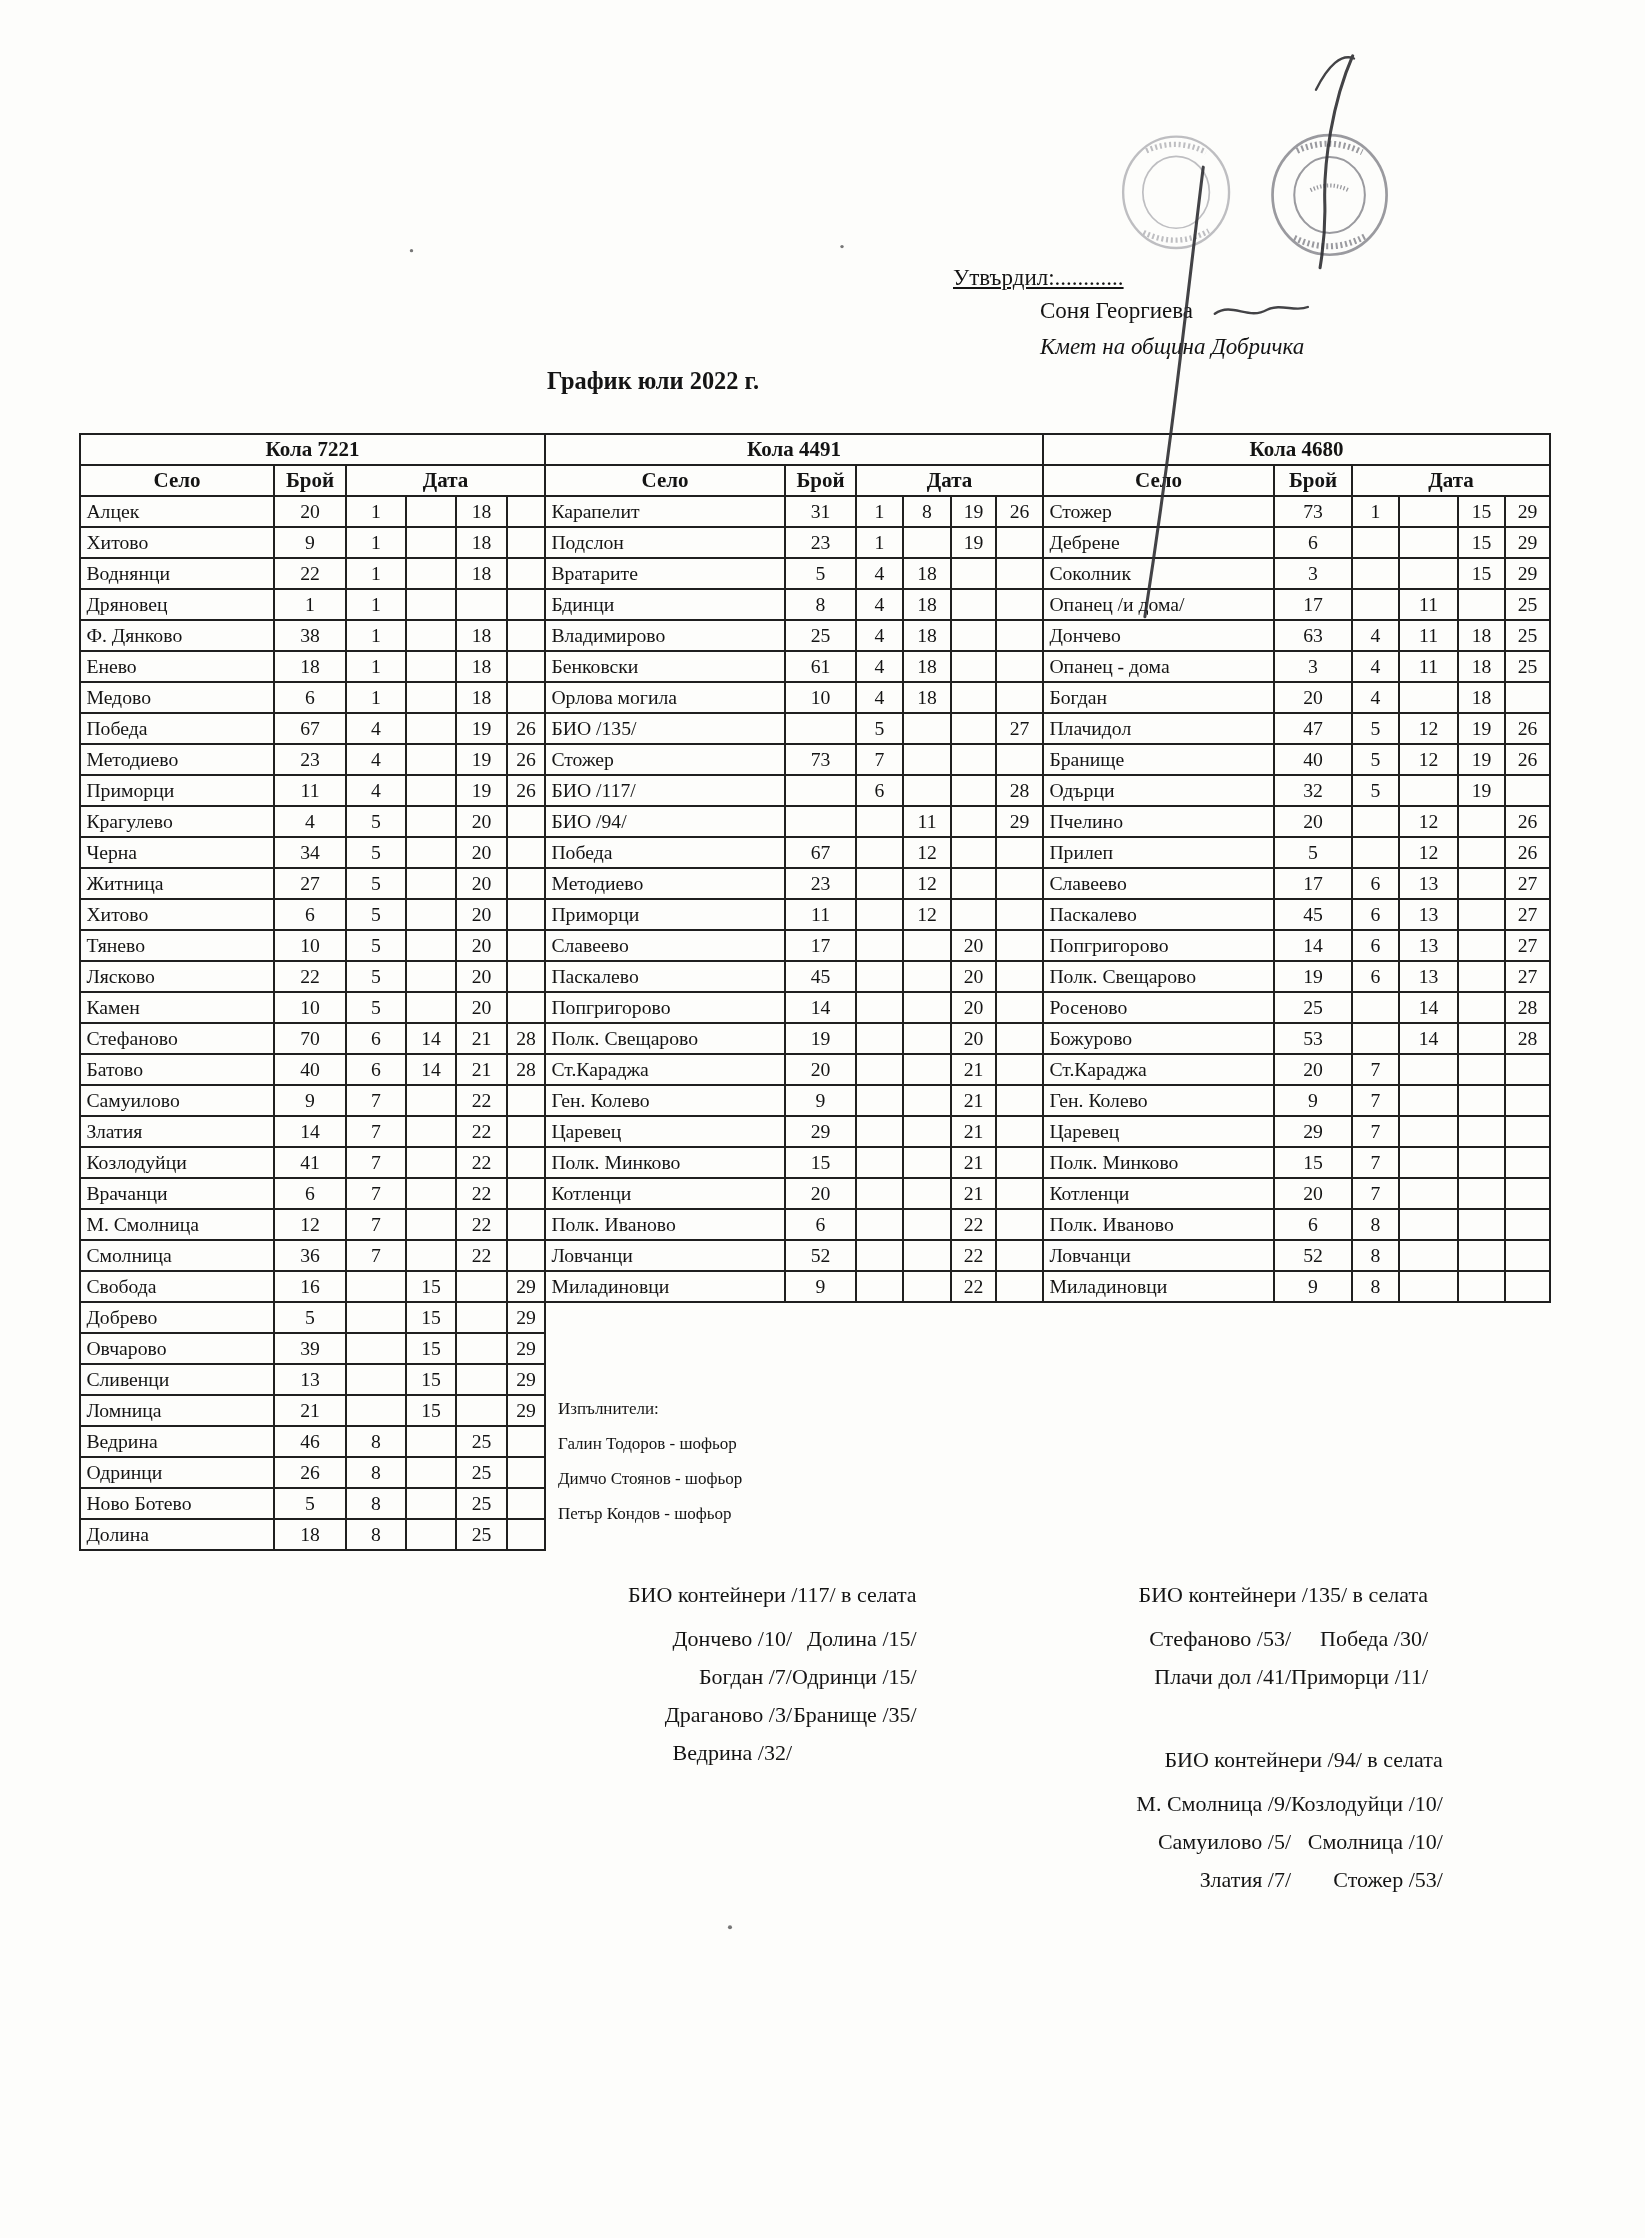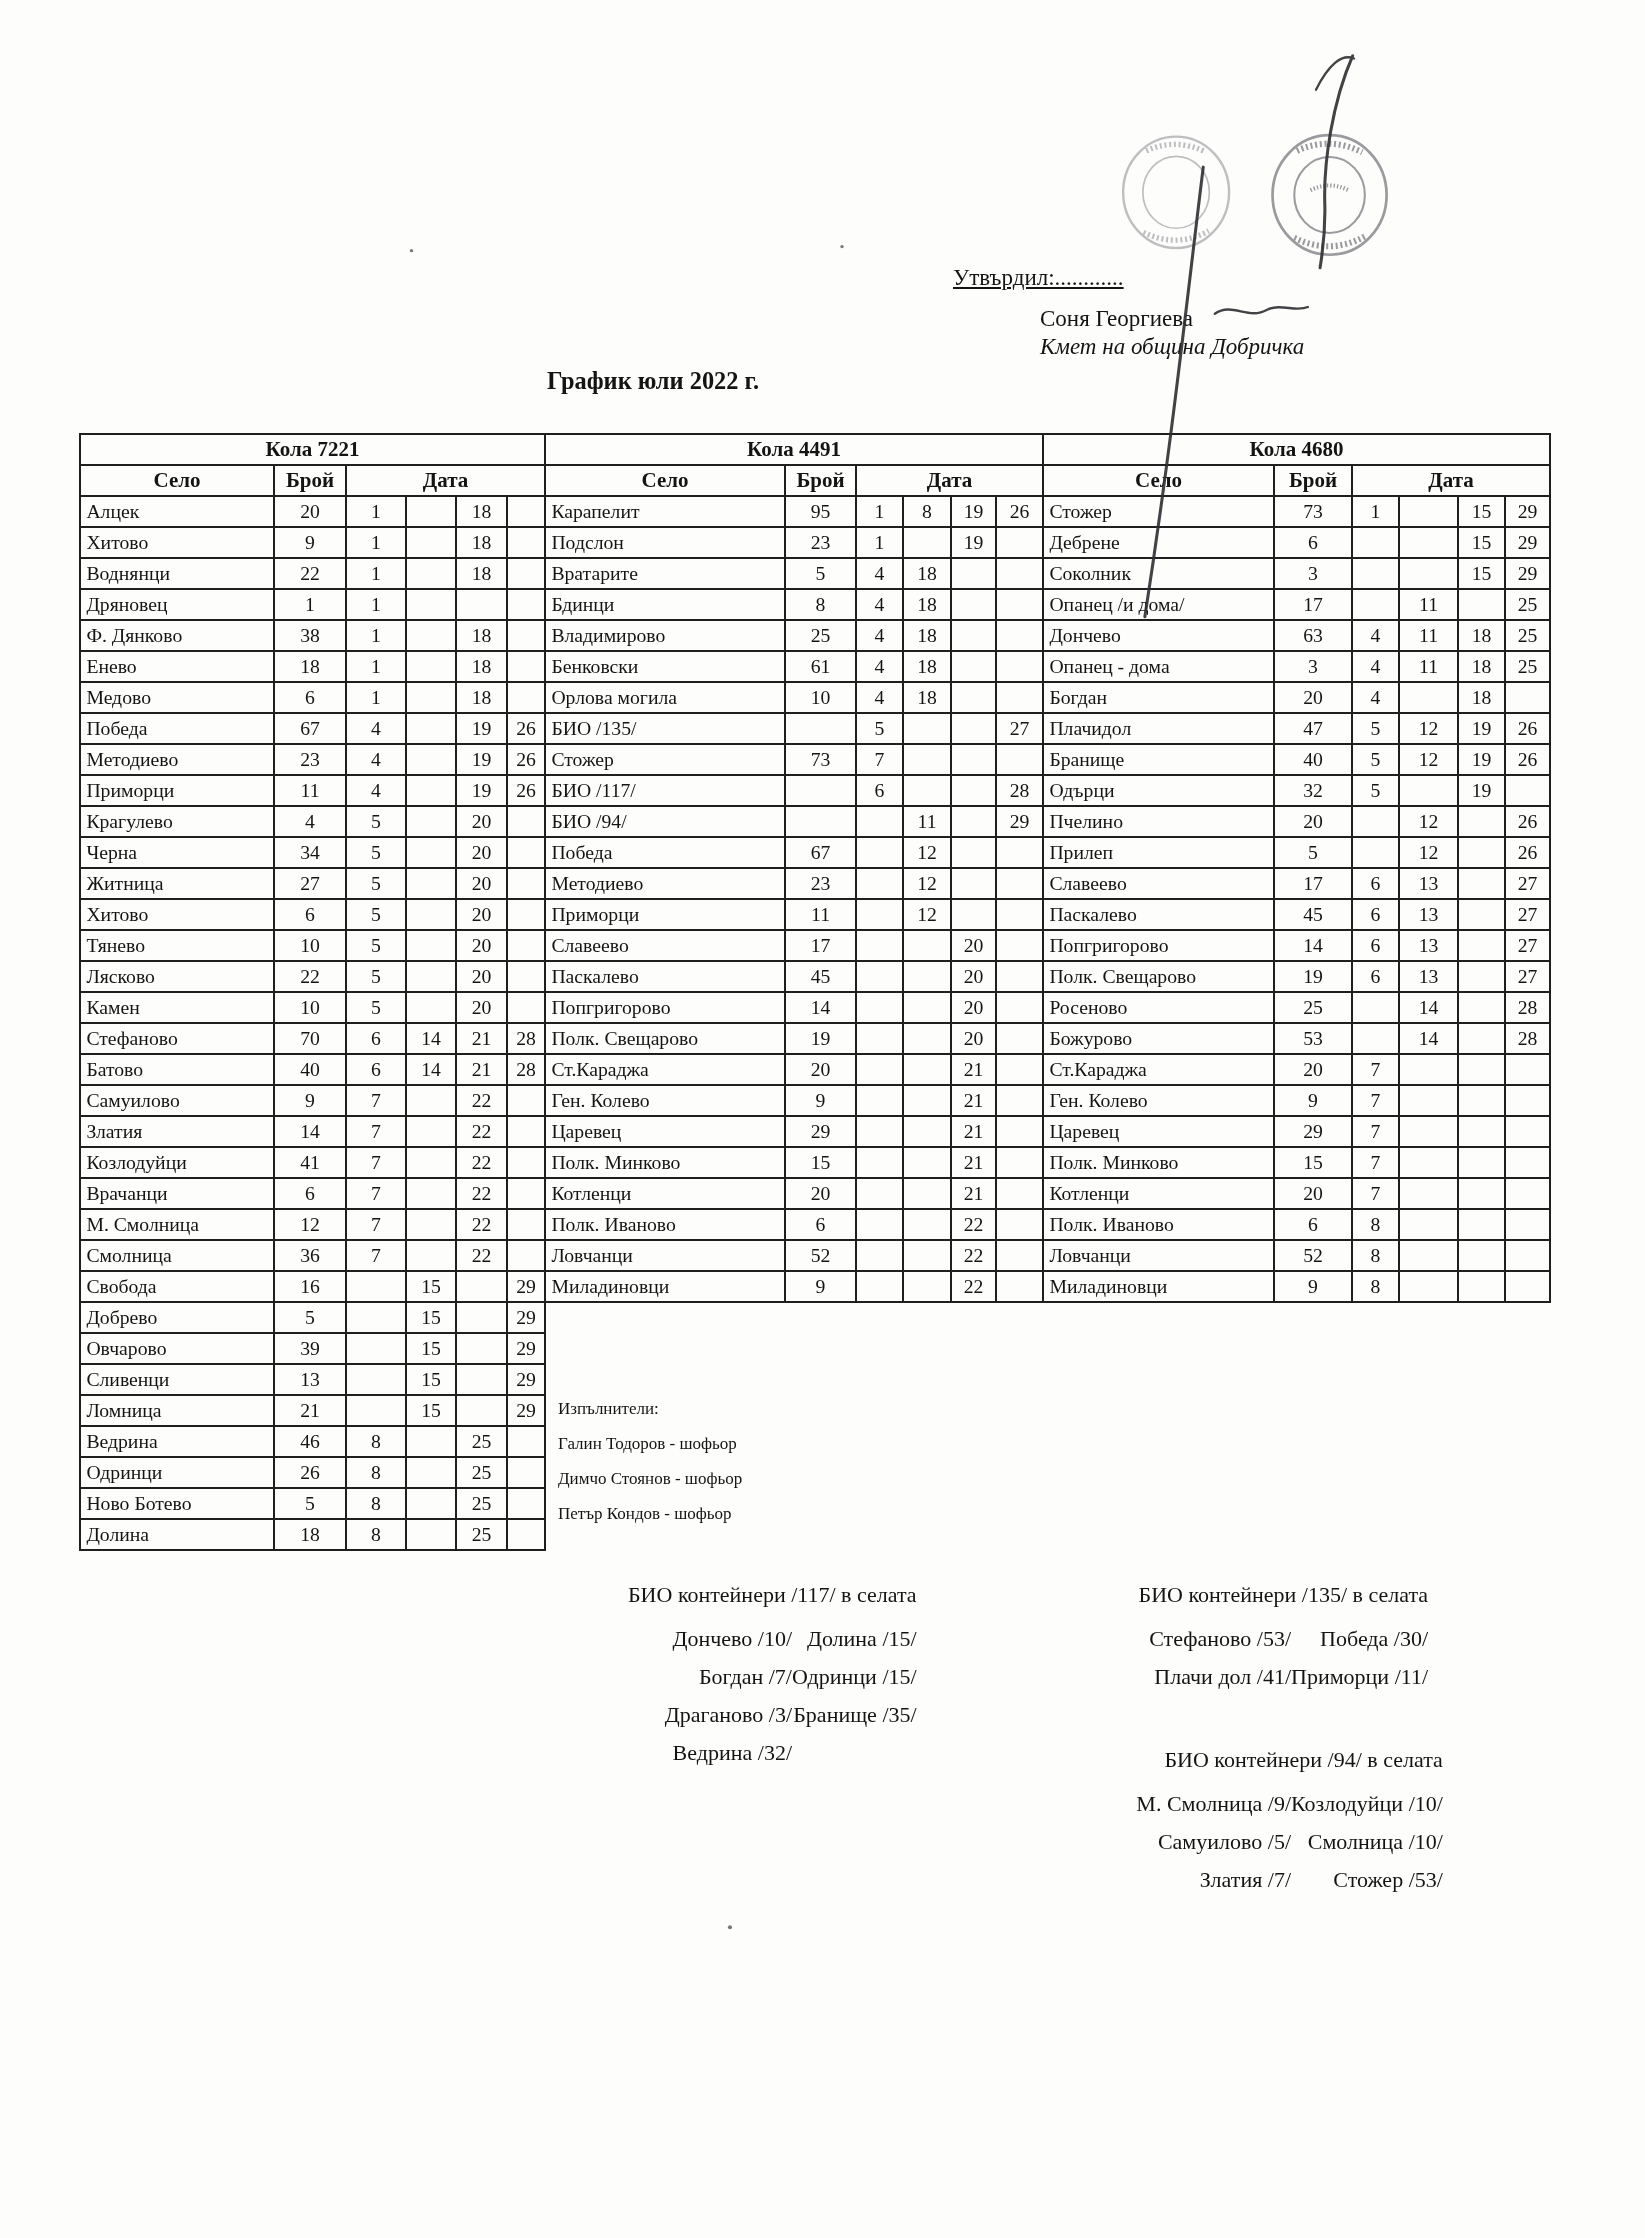--- a/index.html
+++ b/index.html
@@ -19,7 +19,7 @@
 
   
   .approve-label { position: absolute; left: 953px; top: 265px; font-size: 23px; text-decoration: underline; }
-  .approve-name  { position: absolute; left: 1040px; top: 306px; font-size: 23px; }
+  .approve-name  { position: absolute; left: 1040px; top: 298px; font-size: 23px; }
   .approve-role  { position: absolute; left: 1040px; top: 334px; font-size: 23px; font-style: italic; }
 
   .doc-title { position: absolute; left: 547px; top: 367px; font-size: 24.4px; font-weight: bold; }

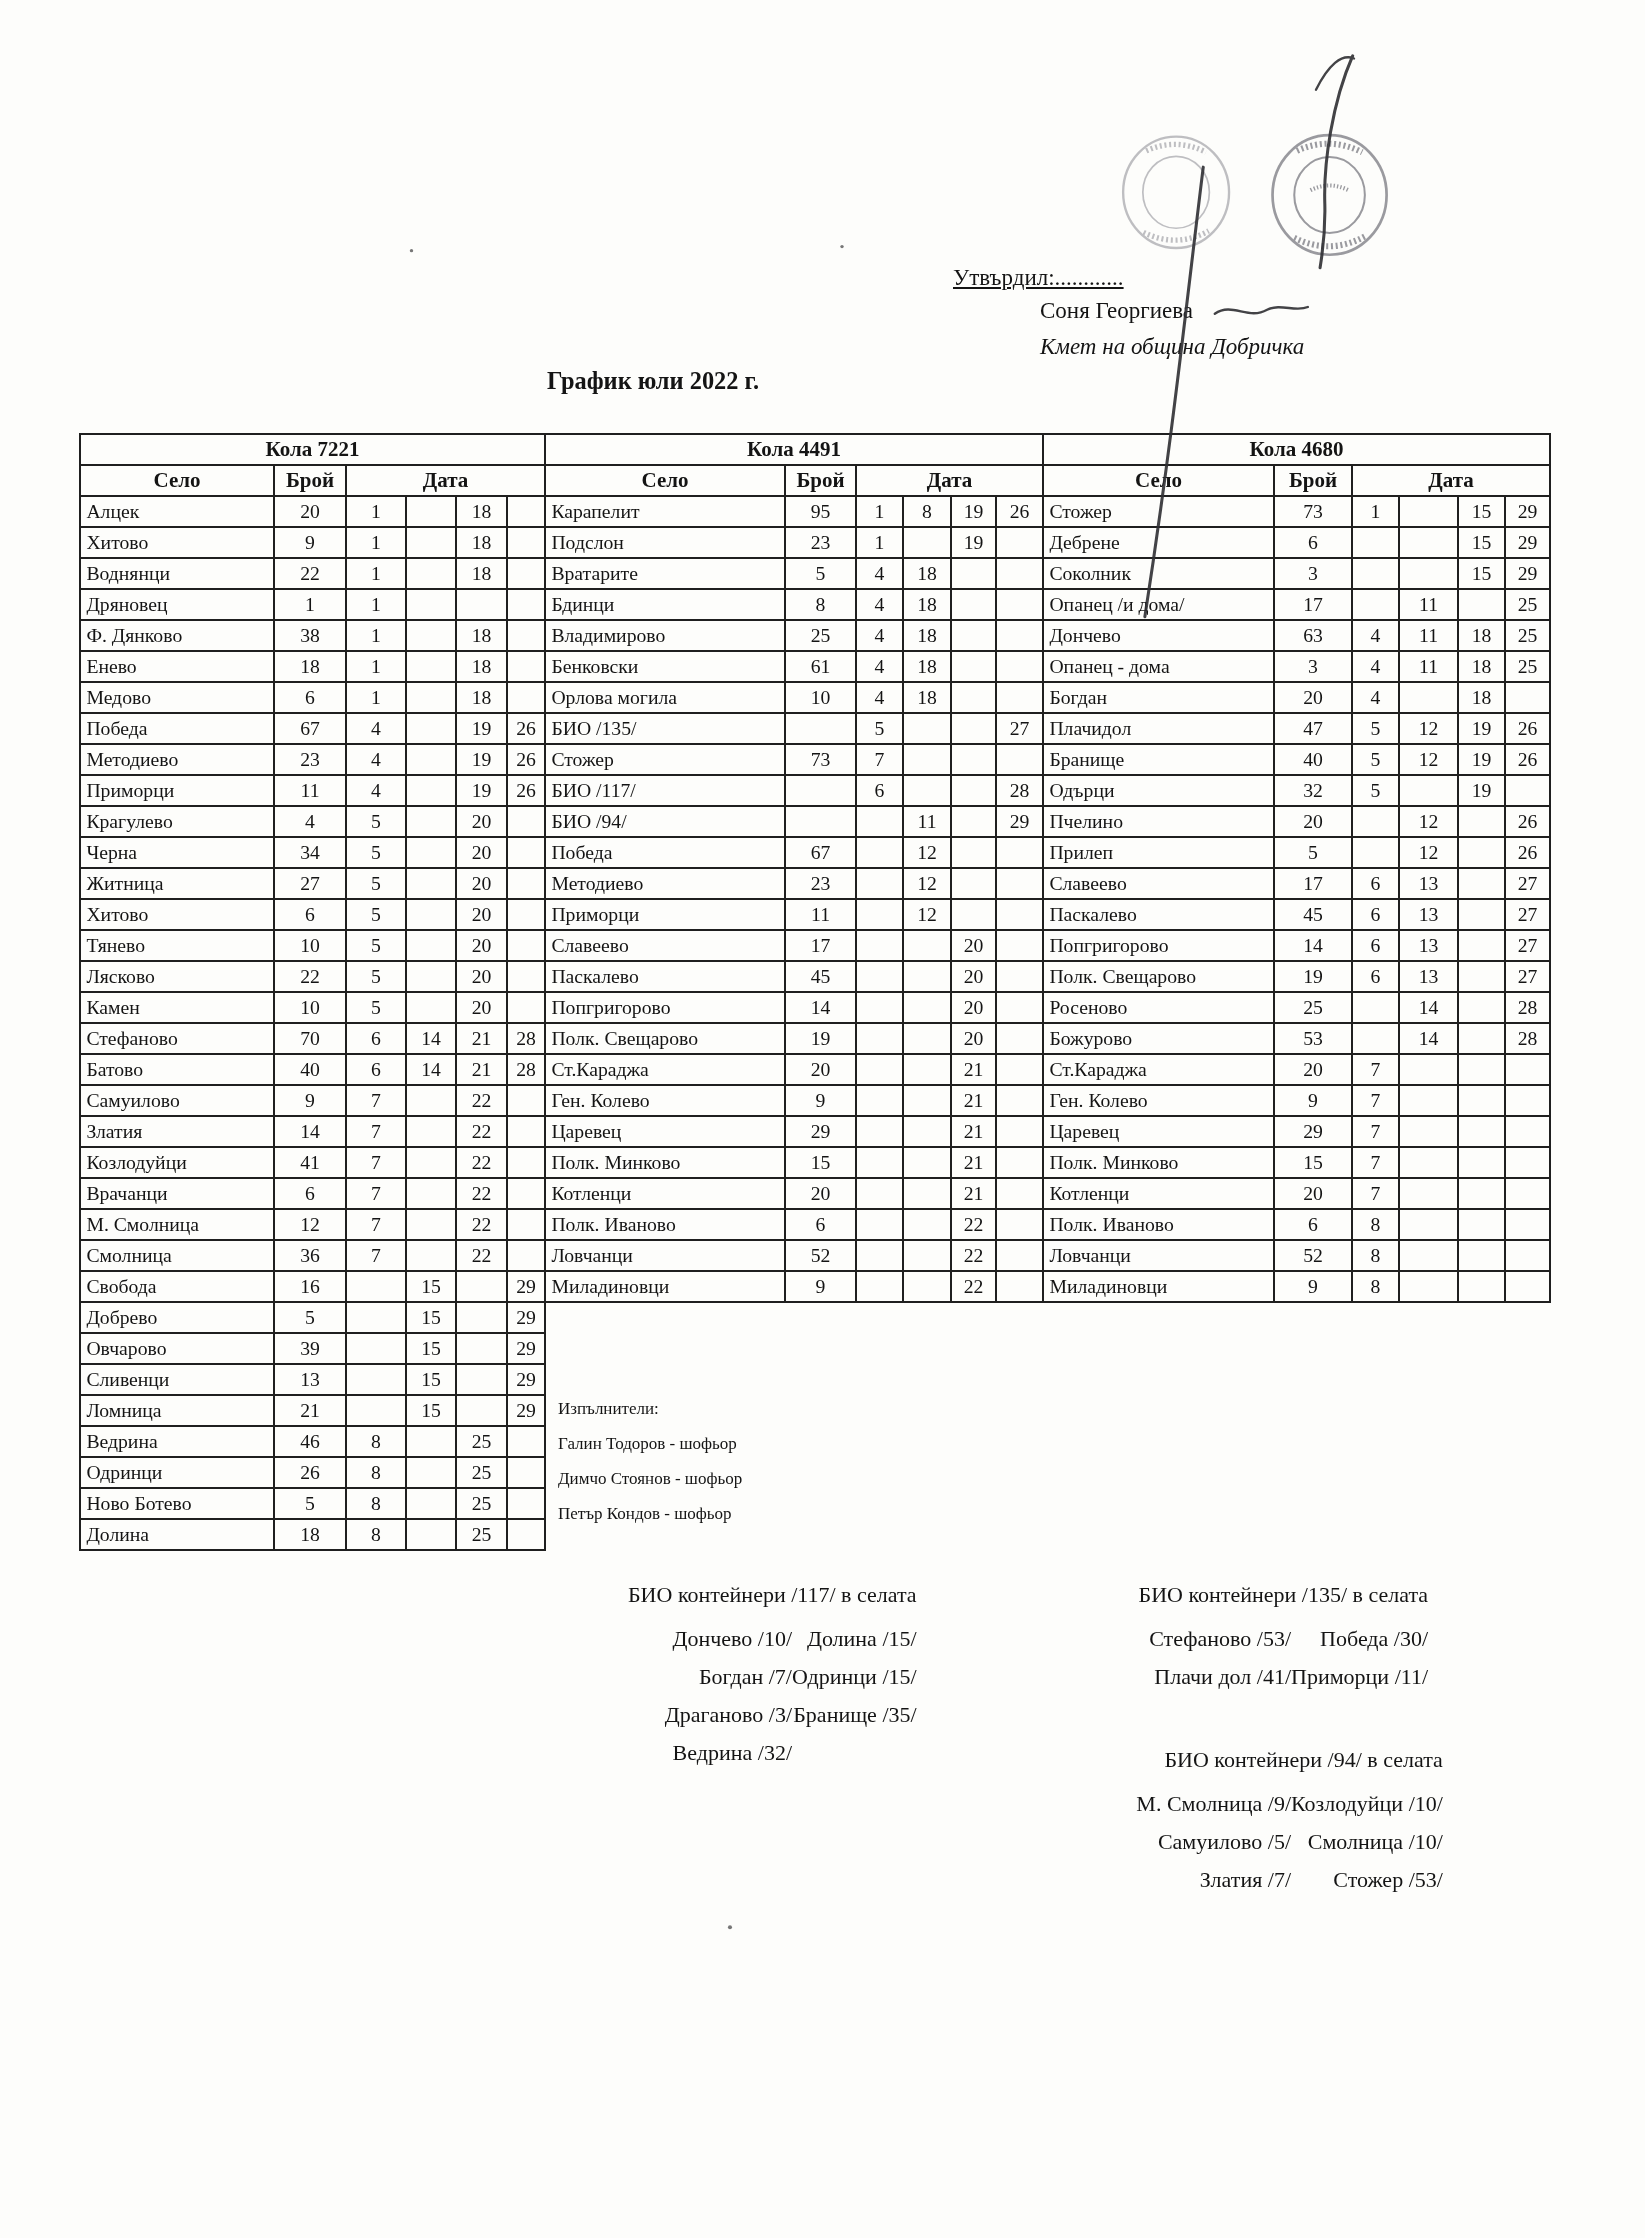--- a/index.html
+++ b/index.html
@@ -389,7 +389,7 @@
       <tbody>
           <tr>
             <td class="village">Карапелит</td>
-            <td class="count">95</td>
+            <td class="count">31</td>
             <td class="date">1</td>
             <td class="date">8</td>
             <td class="date">19</td>

